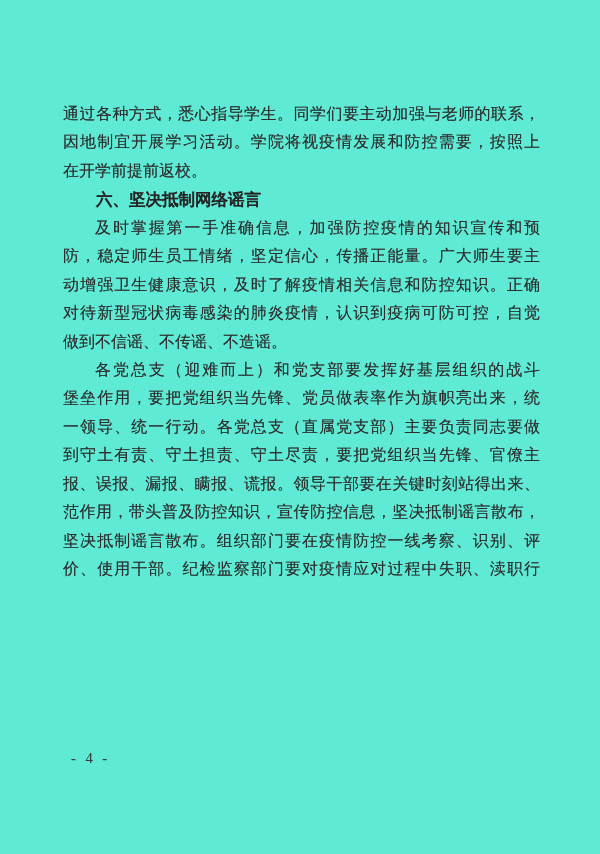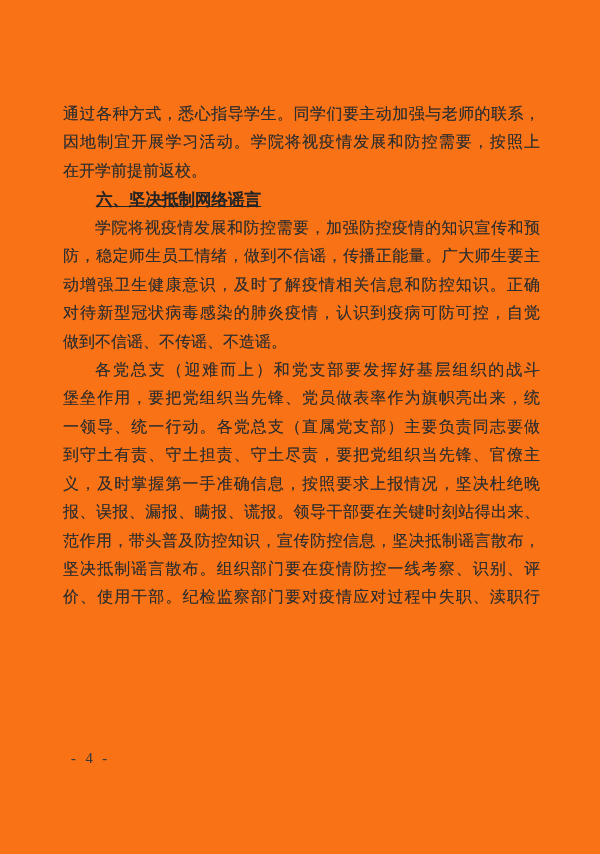--- a/index.html
+++ b/index.html
@@ -7,7 +7,7 @@
     position: relative;
     width: 600px;
     height: 854px;
-    background: #f97316;
+    background: #5eead4;
     color: #2e2e2e;
     font-family: "Liberation Serif", "DejaVu Serif", serif;
     overflow: hidden;

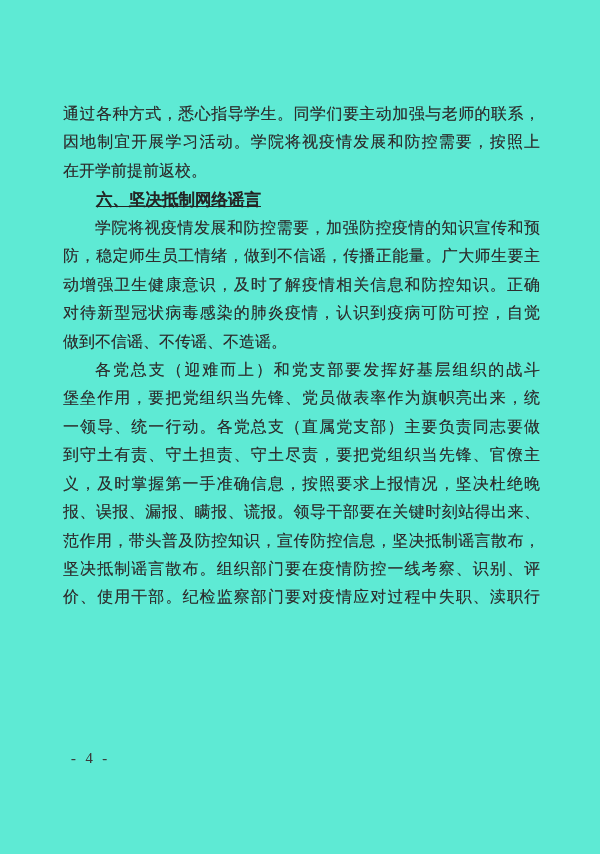--- a/index.html
+++ b/index.html
@@ -36,7 +36,6 @@
     font-weight: 700;
     font-size: 16.5px;
     color: #242424;
-    text-decoration: underline;
   }
   .page-num {
     position: absolute;

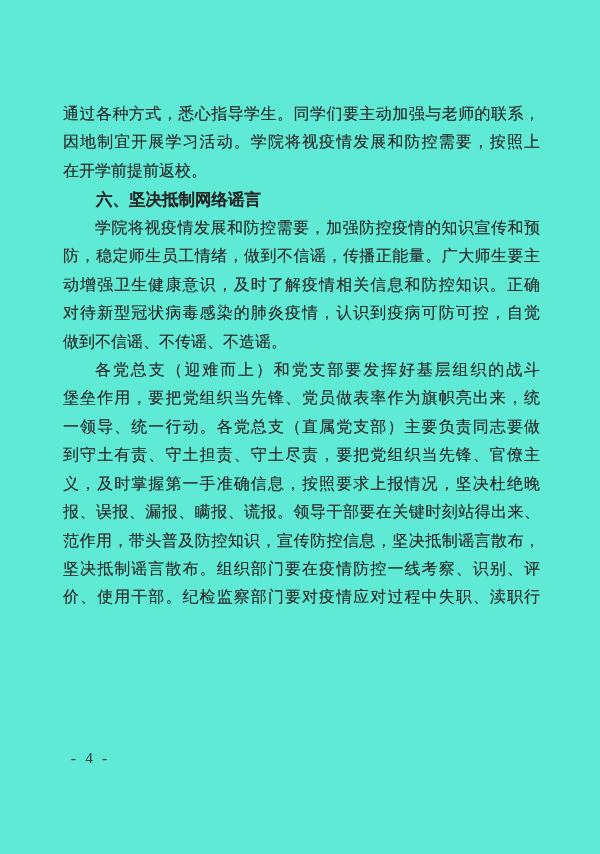--- a/index.html
+++ b/index.html
@@ -63,7 +63,7 @@
     <div class="ln end ind hd">六、坚决抵制网络谣言</div>
 
     <div>
-      <div class="ln ind">学院将视疫情发展和防控需要，加强防控疫情的知识宣传和预</div>
+      <div class="ln ind">及时掌握第一手准确信息，加强防控疫情的知识宣传和预</div>
       <div class="ln">防，稳定师生员工情绪，做到不信谣，传播正能量。广大师生要主</div>
       <div class="ln">动增强卫生健康意识，及时了解疫情相关信息和防控知识。正确</div>
       <div class="ln">对待新型冠状病毒感染的肺炎疫情，认识到疫病可防可控，自觉</div>

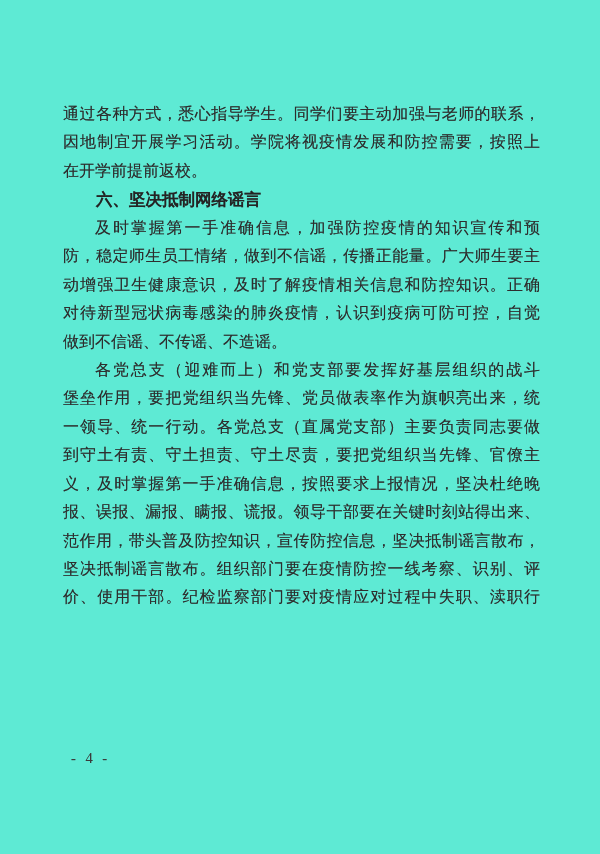--- a/index.html
+++ b/index.html
@@ -64,7 +64,7 @@
 
     <div>
       <div class="ln ind">及时掌握第一手准确信息，加强防控疫情的知识宣传和预</div>
-      <div class="ln">防，稳定师生员工情绪，做到不信谣，传播正能量。广大师生要主</div>
+      <div class="ln">防，稳定师生员工情绪，坚定信心，传播正能量。广大师生要主</div>
       <div class="ln">动增强卫生健康意识，及时了解疫情相关信息和防控知识。正确</div>
       <div class="ln">对待新型冠状病毒感染的肺炎疫情，认识到疫病可防可控，自觉</div>
       <div class="ln end">做到不信谣、不传谣、不造谣。</div>

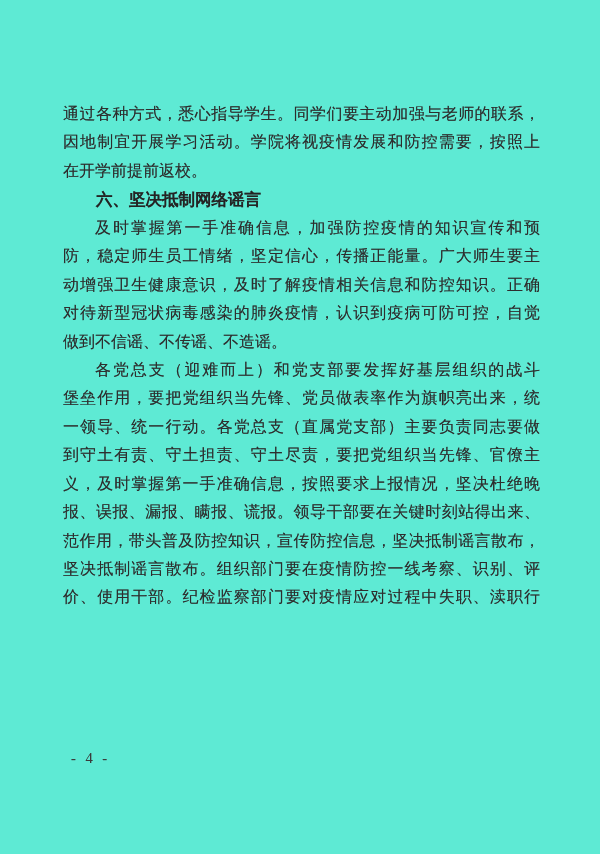--- a/index.html
+++ b/index.html
@@ -76,7 +76,6 @@
       <div class="ln">堡垒作用，要把党组织当先锋、党员做表率作为旗帜亮出来，统</div>
       <div class="ln">一领导、统一行动。各党总支（直属党支部）主要负责同志要做</div>
       <div class="ln">到守土有责、守土担责、守土尽责，要把党组织当先锋、官僚主</div>
-      <div class="ln">义，及时掌握第一手准确信息，按照要求上报情况，坚决杜绝晚</div>
       <div class="ln">报、误报、漏报、瞒报、谎报。领导干部要在关键时刻站得出来、</div>
       <div class="ln">范作用，带头普及防控知识，宣传防控信息，坚决抵制谣言散布，</div>
       <div class="ln">坚决抵制谣言散布。组织部门要在疫情防控一线考察、识别、评</div>

